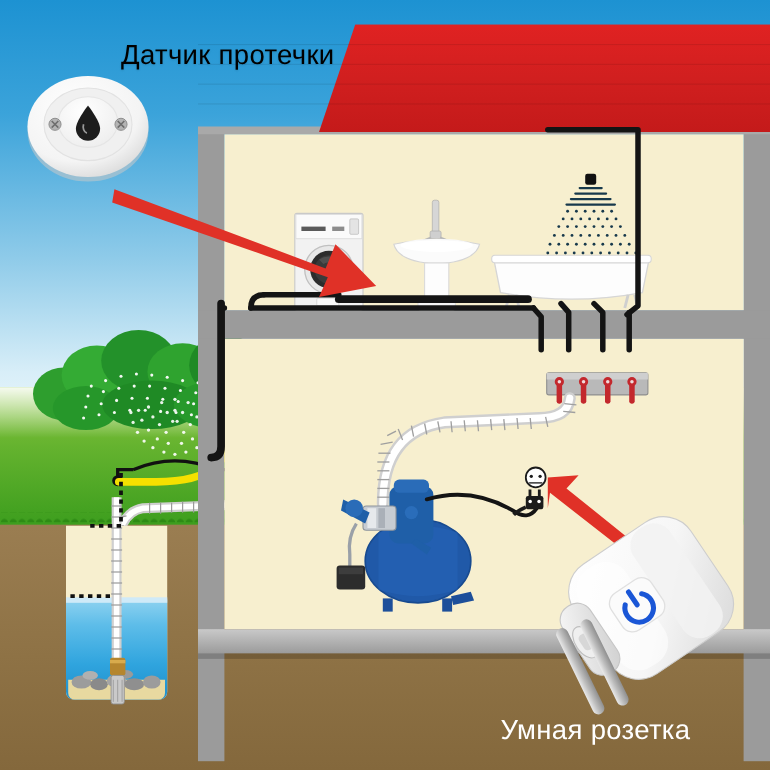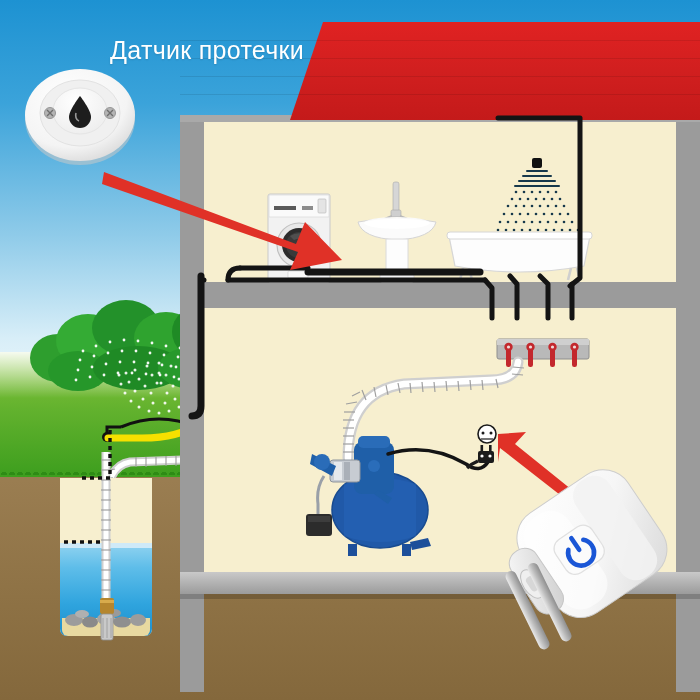--- a/index.html
+++ b/index.html
@@ -49,7 +49,7 @@
   #well-sand{left:62px;top:618px;width:88px;height:18px;background:#e8d9a0;border-radius:0 0 6px 6px;}
 
   
-  #title-leak{left:110px;top:36px;color:#ffffff;font-size:25px;letter-spacing:.3px;
+  #title-leak{left:110px;top:36px;color:#000000;font-size:25px;letter-spacing:.3px;
               text-shadow:0 1px 2px rgba(0,0,0,.12);white-space:nowrap;}
   #title-socket{left:455px;top:650px;color:#ffffff;font-size:25px;letter-spacing:.3px;white-space:nowrap;}
 

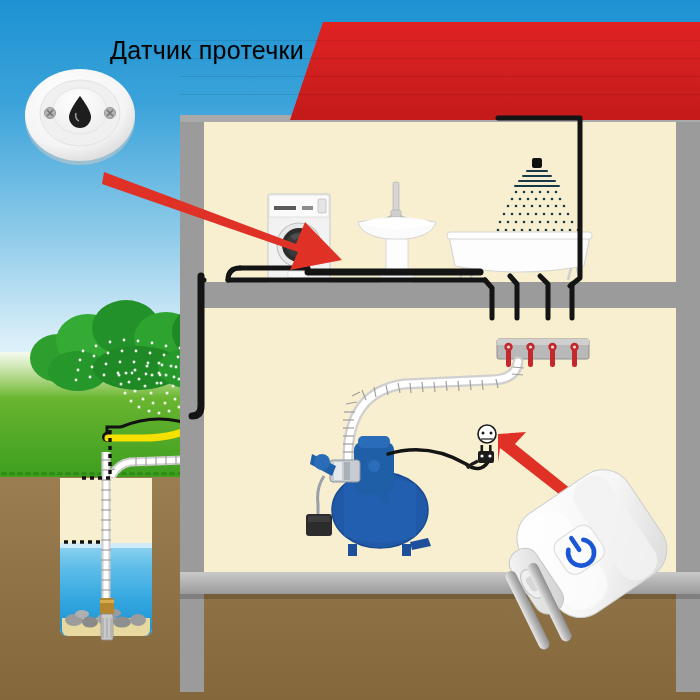--- a/index.html
+++ b/index.html
@@ -665,6 +665,7 @@
   </div>
 
   <div class="abs" id="title-leak">Датчик протечки</div>
+  <div class="abs" id="title-socket">Умная розетка</div>
 
 </div>
 

